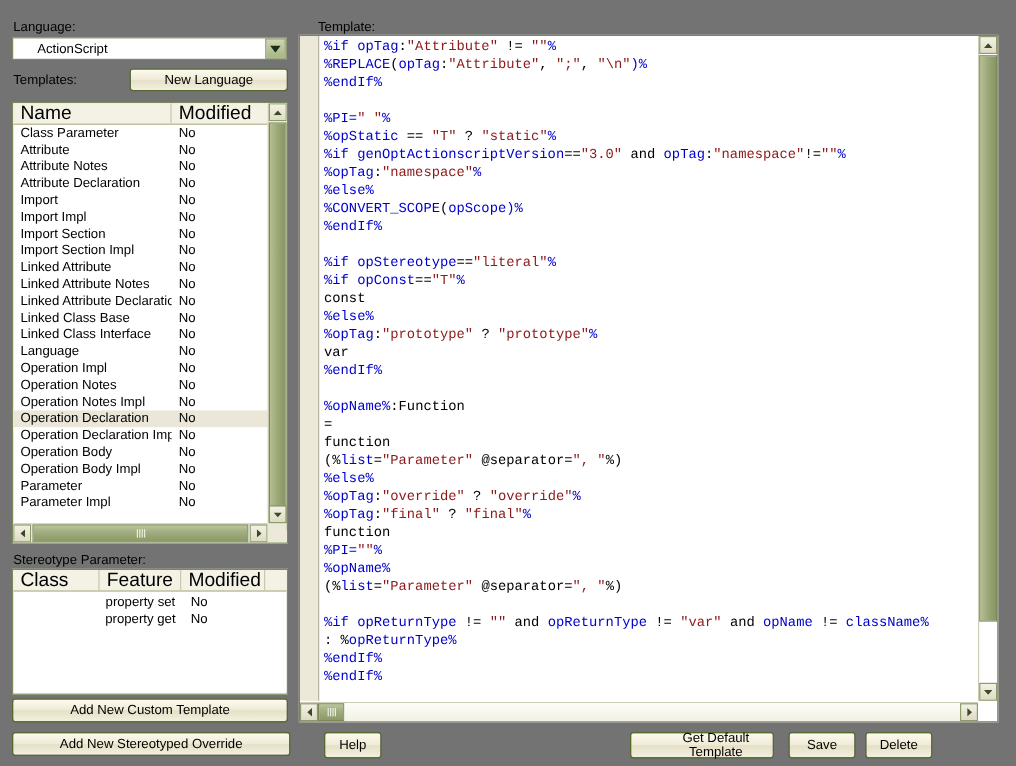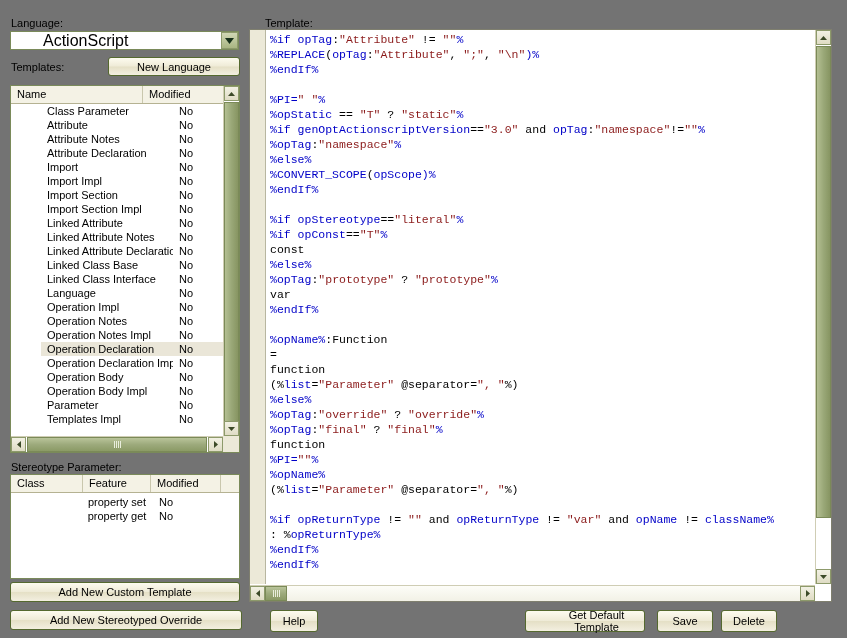--- a/index.html
+++ b/index.html
@@ -40,11 +40,10 @@
   .combo .value {
     flex: 1;
     padding-left: 20px;
-    font-size: 16px;
+    font-size: 11px;
     color: #000;
     white-space: nowrap;
     overflow: hidden;
-    margin-left: 12px;
   }
   .combo .arrowbtn {
     width: 17px; height: 17px;

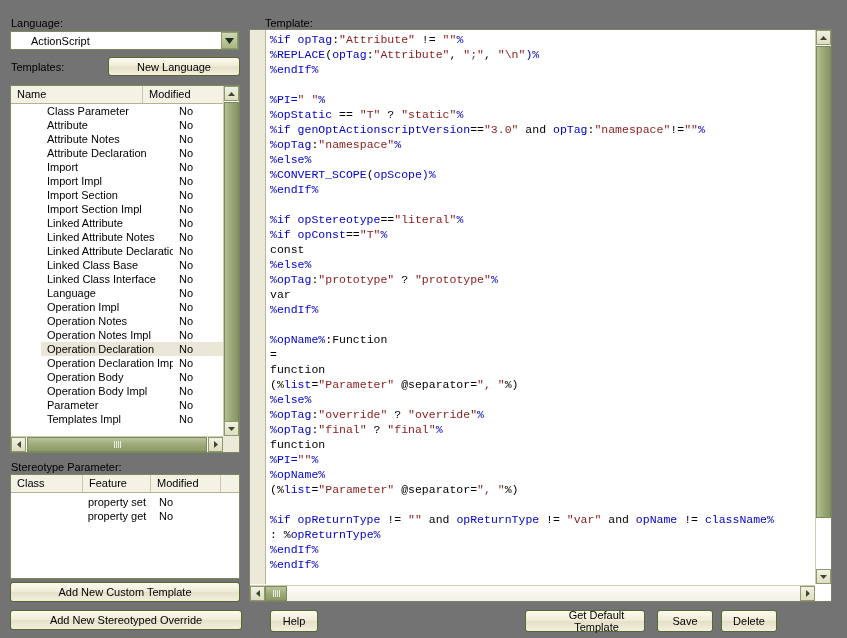--- a/index.html
+++ b/index.html
@@ -94,7 +94,7 @@
     display: flex;
   }
   .lhead .hcell {
-    font-size: 11px;
+    font-size: 16px;
     color: #000;
     padding-left: 6px;
     line-height: 17px;

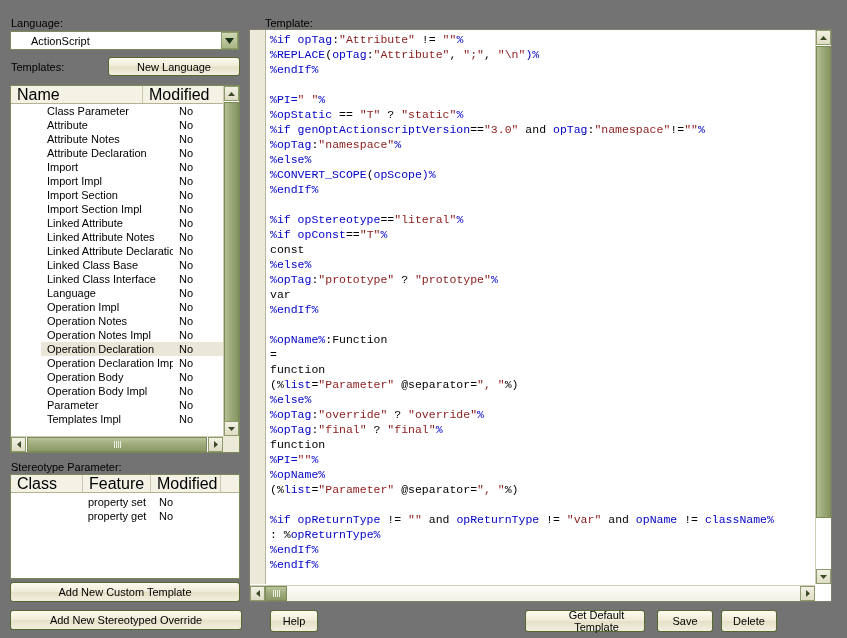--- a/index.html
+++ b/index.html
@@ -112,7 +112,6 @@
     width: 214px;
     bottom: 18px;
     overflow: hidden;
-    padding-left: 30px;
   }
   .lrow {
     display: flex;

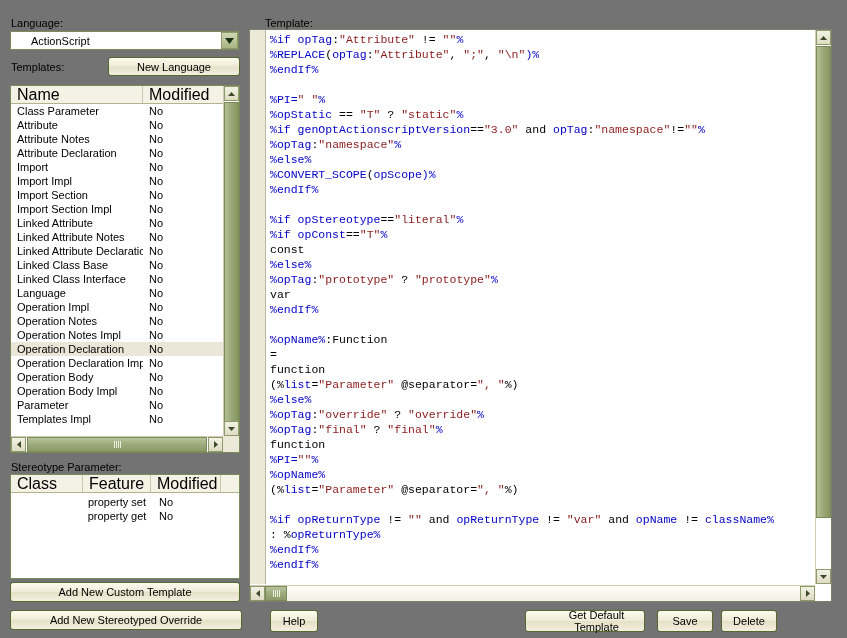--- a/index.html
+++ b/index.html
@@ -384,7 +384,7 @@
           <div class="c2">No</div>
         </div>
         <div class="lrow">
-          <div class="c1">Templates Impl</div>
+          <div class="c1">Parameter Impl</div>
           <div class="c2">No</div>
         </div>
       </div>

